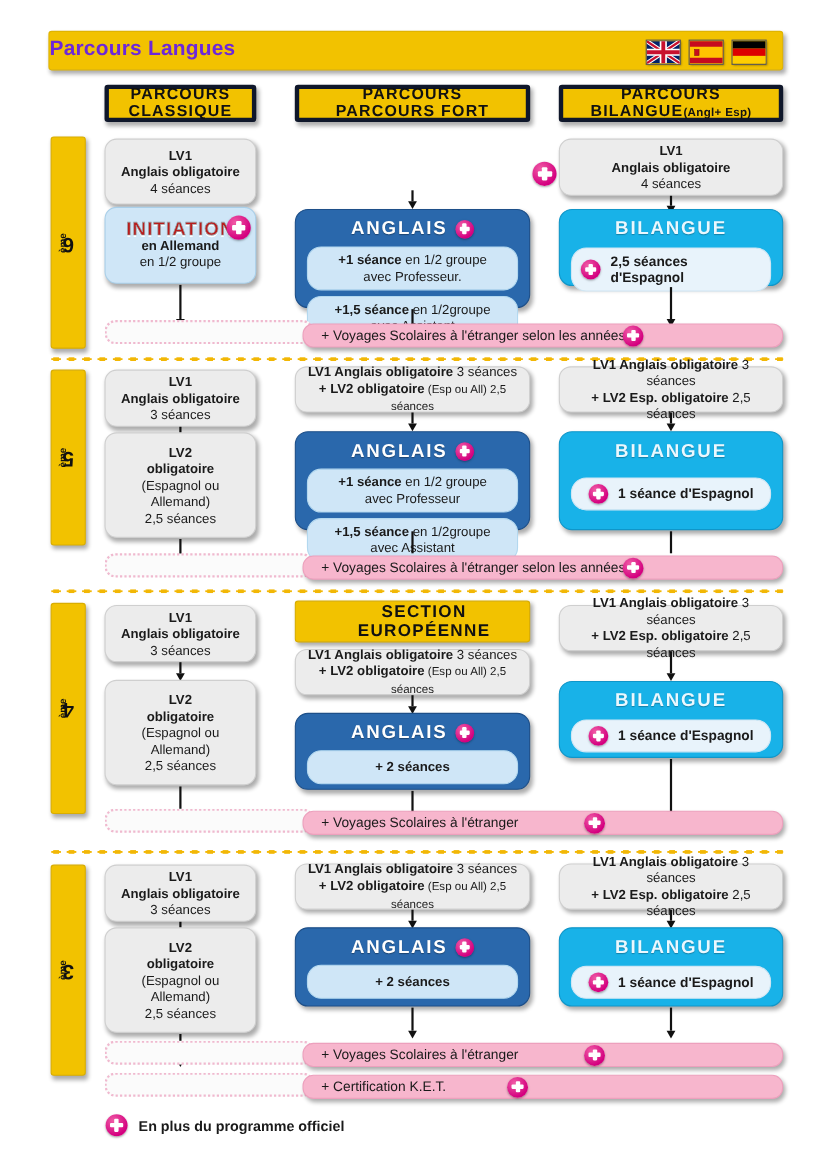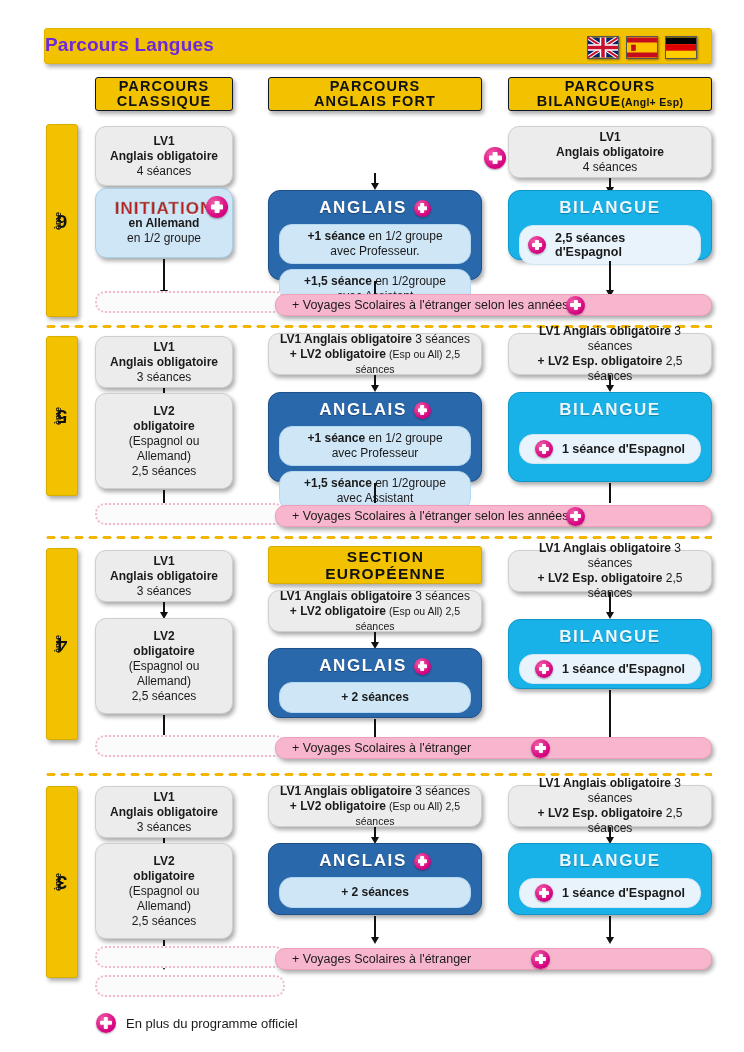--- a/index.html
+++ b/index.html
@@ -21,7 +21,7 @@
   .flag{width:30px;height:21px;border:1px solid #555;box-shadow:1px 1px 2px rgba(0,0,0,.4);}
 
   
-  .colhead{height:34px;background:#f2c200;border:1px solid #0f172a;border-radius:3px;
+  .colhead{height:34px;background:#f2c200;border:4px solid #0f172a;border-radius:3px;
            display:flex;align-items:center;justify-content:center;text-align:center;
            font-weight:bold;font-size:14.5px;line-height:15px;letter-spacing:1.1px;color:#111;}
   .colhead .sm{font-size:10.5px;letter-spacing:.3px;}

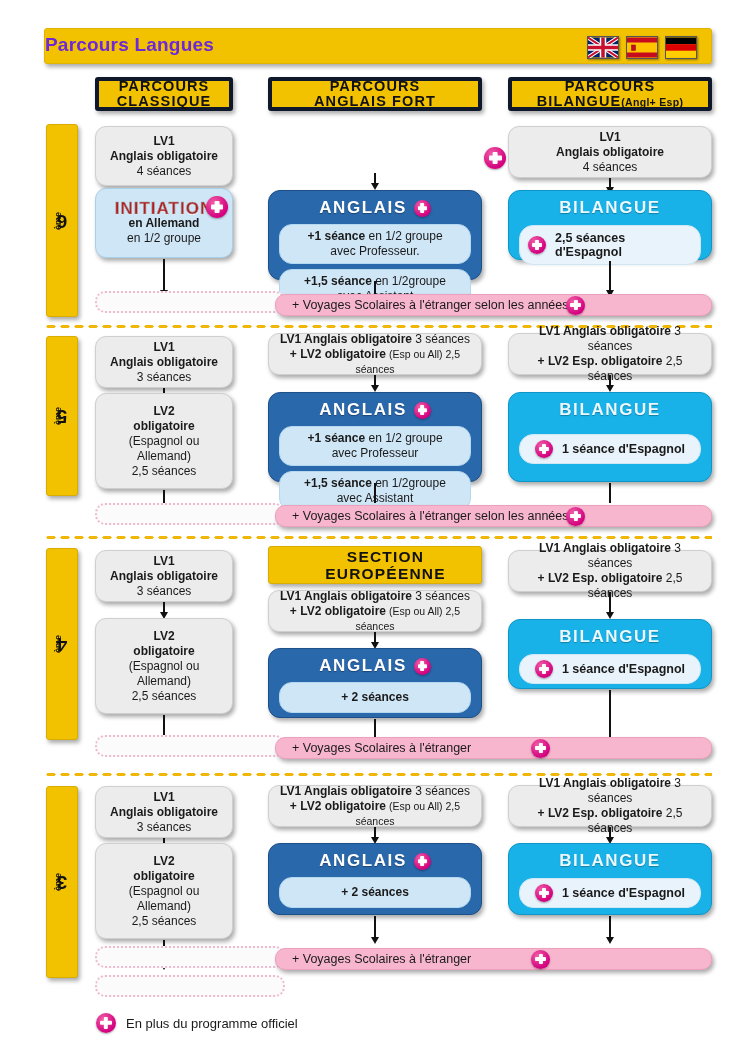--- a/index.html
+++ b/index.html
@@ -141,7 +141,7 @@
   </div>
   <div class="abs colhead shadow" style="left:268px;top:77px;width:214px;">
     <div><span>PARCOURS</span><br>
-         <span>ANGLAIS FORT</span></div>
+         <span>PARCOURS FORT</span></div>
   </div>
   <div class="abs colhead shadow" style="left:508px;top:77px;width:204px;">
     <div><span>PARCOURS</span><br>

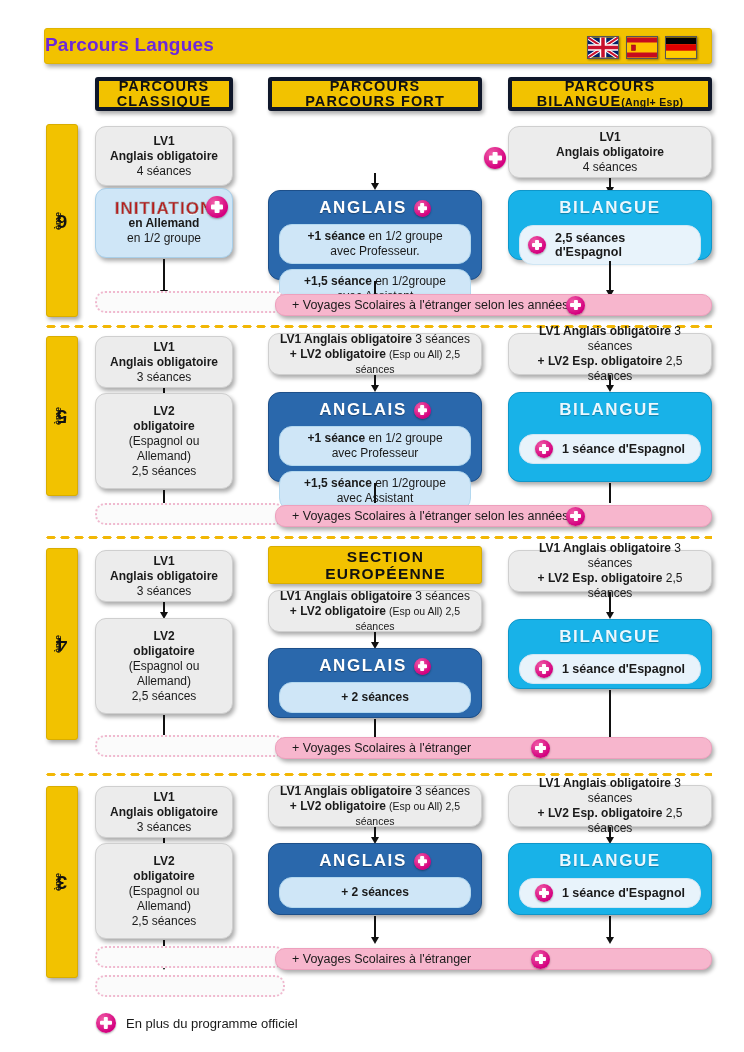--- a/index.html
+++ b/index.html
@@ -457,6 +457,10 @@
     <span class="plus" style="position:absolute;left:255px;width:19px;height:19px;"></span>
   </div>
   <div class="abs pinkghost" style="left:95px;top:975px;width:190px;height:22px;"></div>
+  <div class="abs pinkbar shadow" style="left:275px;top:977px;width:437px;height:22px;">
+    <span style="position:absolute;left:16px;">+ Certification K.E.T.</span>
+    <span class="plus" style="position:absolute;left:185px;width:19px;height:19px;"></span>
+  </div>
 
   
   <div class="abs legend" style="top:1012px;">

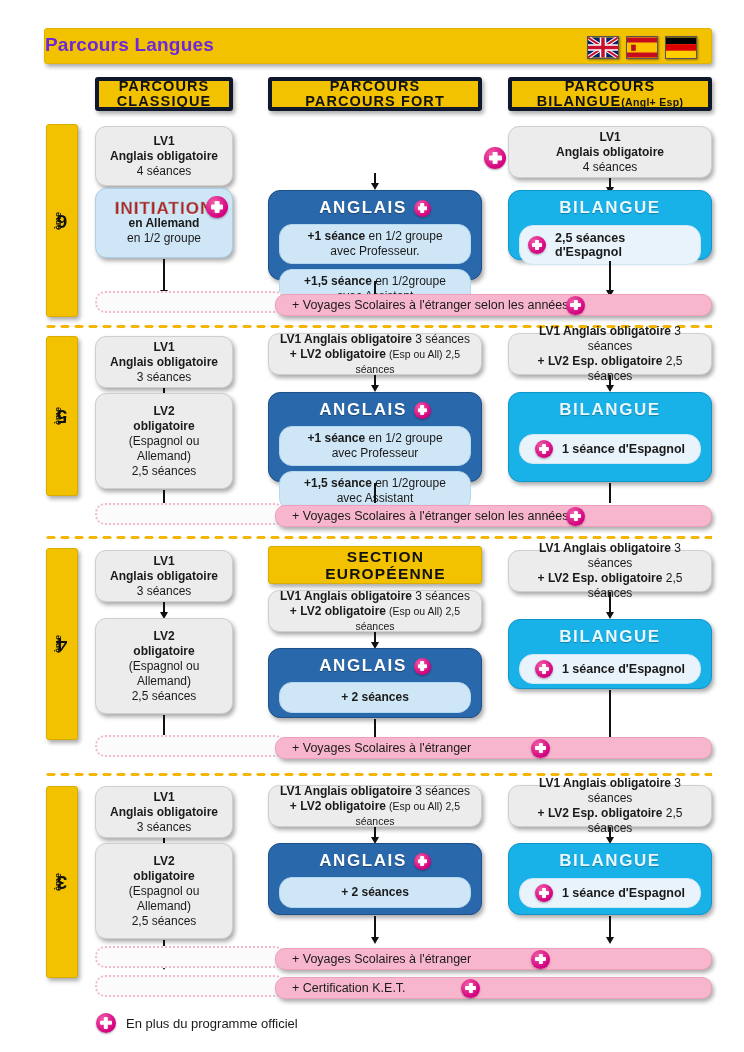--- a/index.html
+++ b/index.html
@@ -463,7 +463,7 @@
   </div>
 
   
-  <div class="abs legend" style="top:1012px;">
+  <div class="abs legend" style="top:1012px;font-weight:bold;">
     <span class="plus" style="width:20px;height:20px;"></span>
     <span>En plus du programme officiel</span>
   </div>

